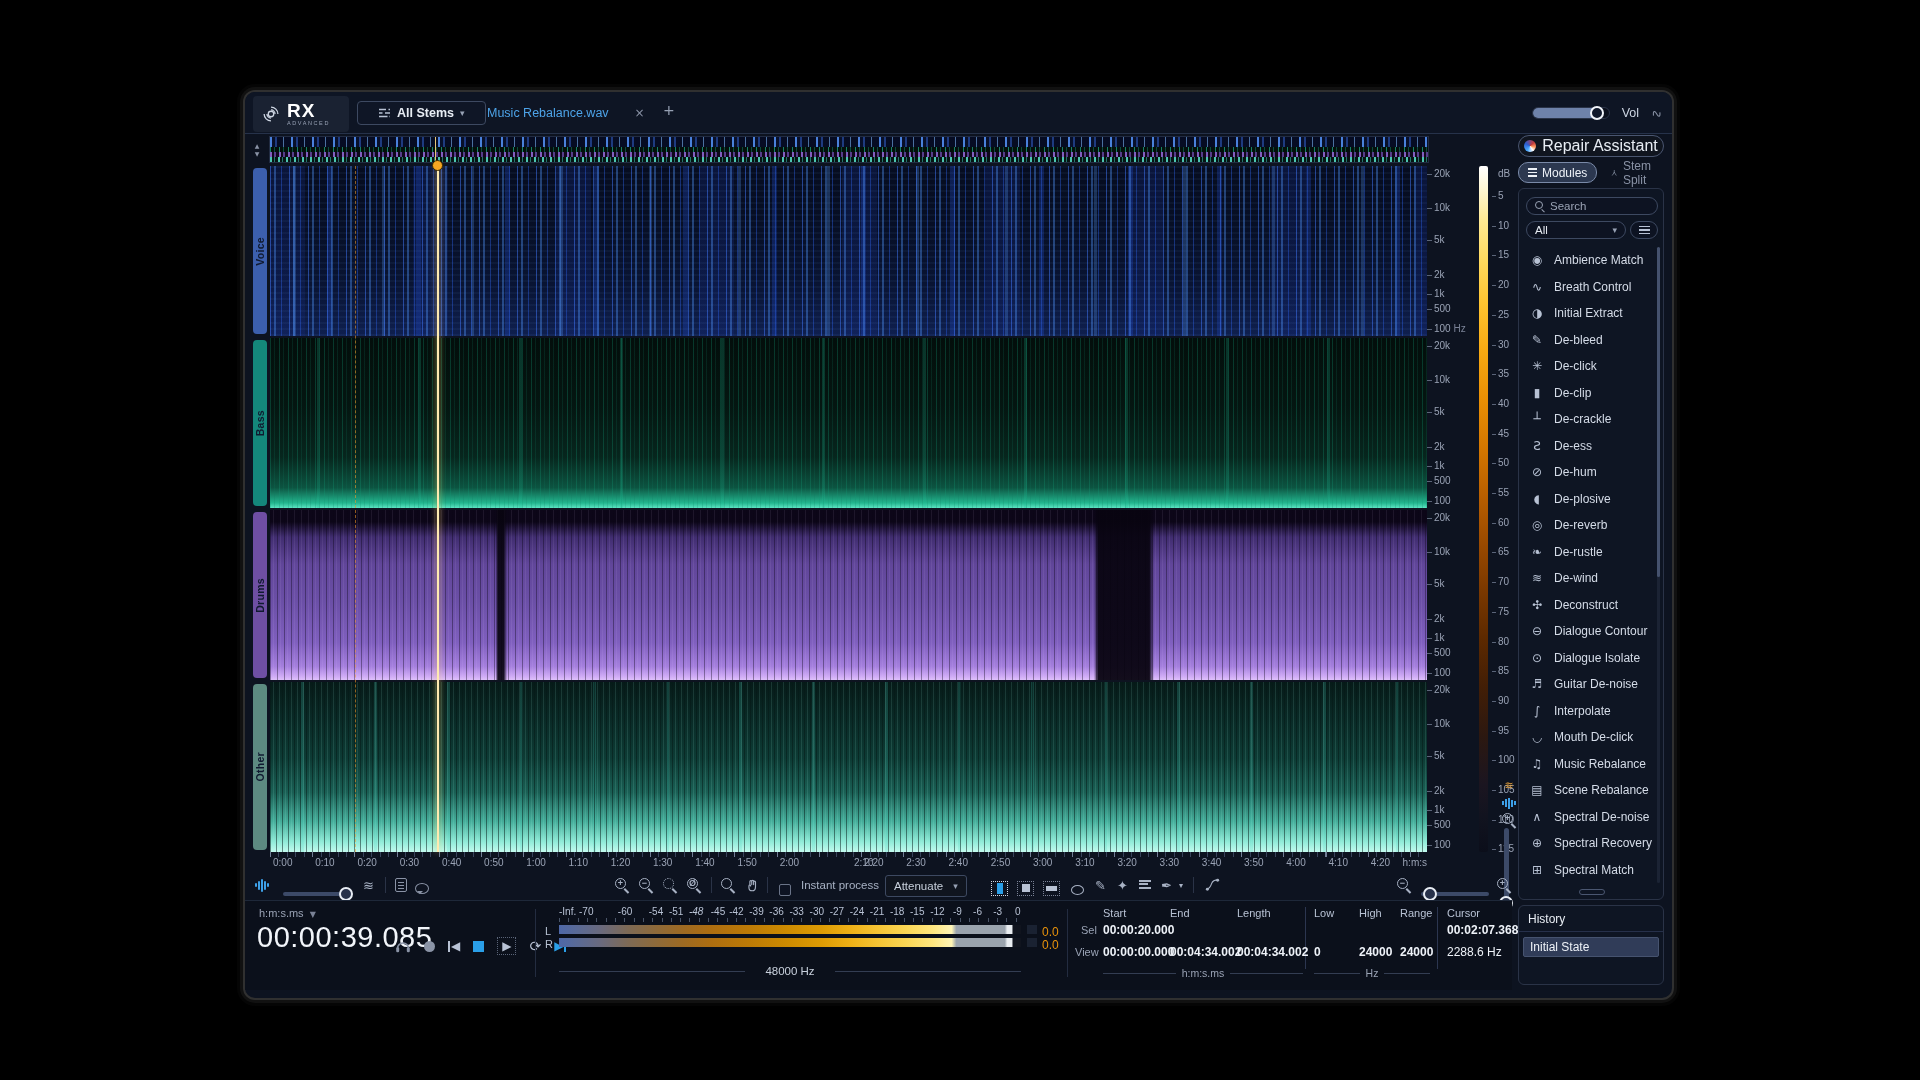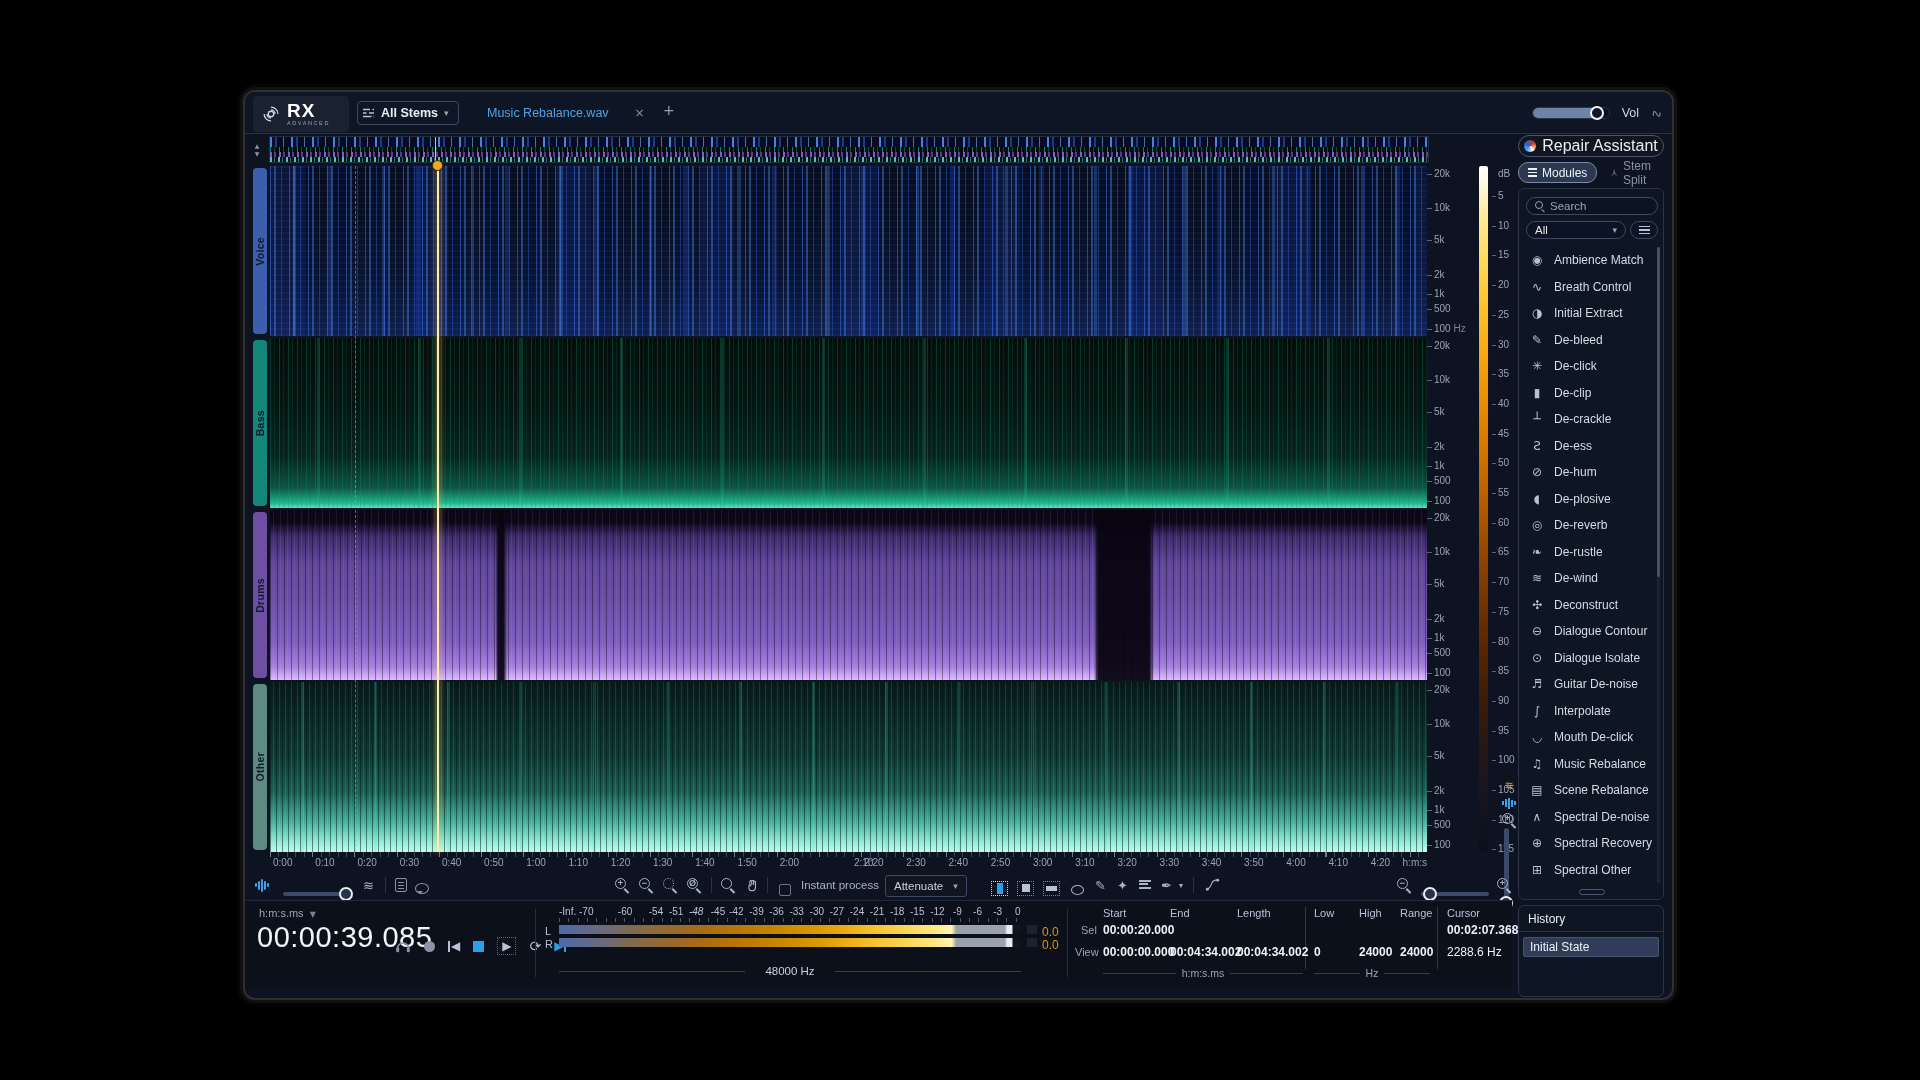--- a/index.html
+++ b/index.html
@@ -17,7 +17,7 @@
   .logo-rx{font-size:19px;font-weight:bold;color:#fff;letter-spacing:1px}
   .logo-adv{font-size:5.5px;color:#97a1b4;letter-spacing:1.6px;margin-top:1px;text-align:right}
   .stems-dd{position:absolute;left:112px;top:9px;height:24px;min-width:102px;border:1px solid #3d4961;border-radius:4px;
-    display:flex;align-items:center;gap:6px;padding:0 4px;background:#0f1626;cursor:pointer}
+    display:flex;align-items:center;gap:6px;padding:0 20px;background:#0f1626;cursor:pointer}
   .stems-dd .lbl{font-size:12.5px;font-weight:bold;color:#e8edf4}
   .chev{font-size:9px;color:#97a1b4}
   .doc-tab{position:absolute;left:232px;top:6px;height:30px;display:flex;align-items:center;gap:26px;padding:0 10px}

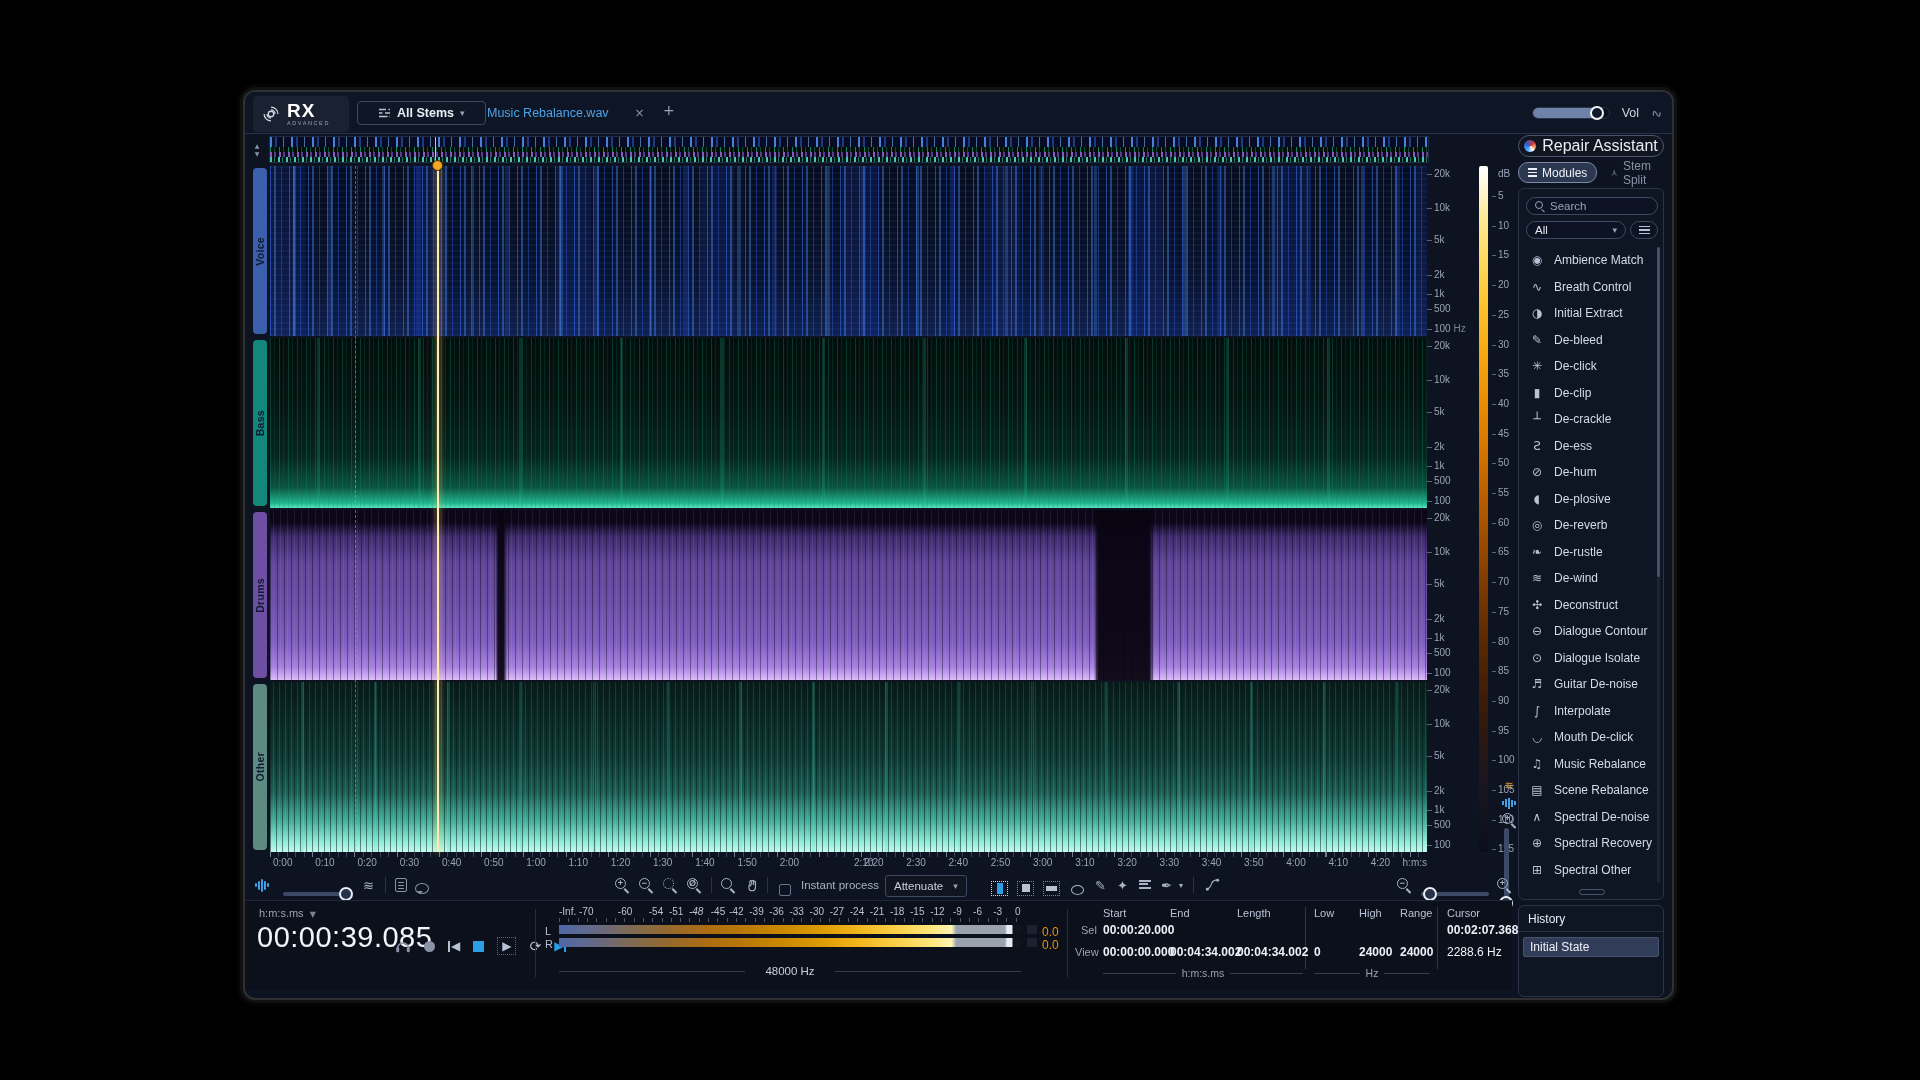--- a/index.html
+++ b/index.html
@@ -764,7 +764,7 @@
             </div>
             <div class="mitem">
               <span class="mico glyph">⊞</span>
-              <span class="mlab">Spectral Other</span>
+              <span class="mlab">Spectral Match</span>
             </div>
           </div>
         <div class="mscroll">

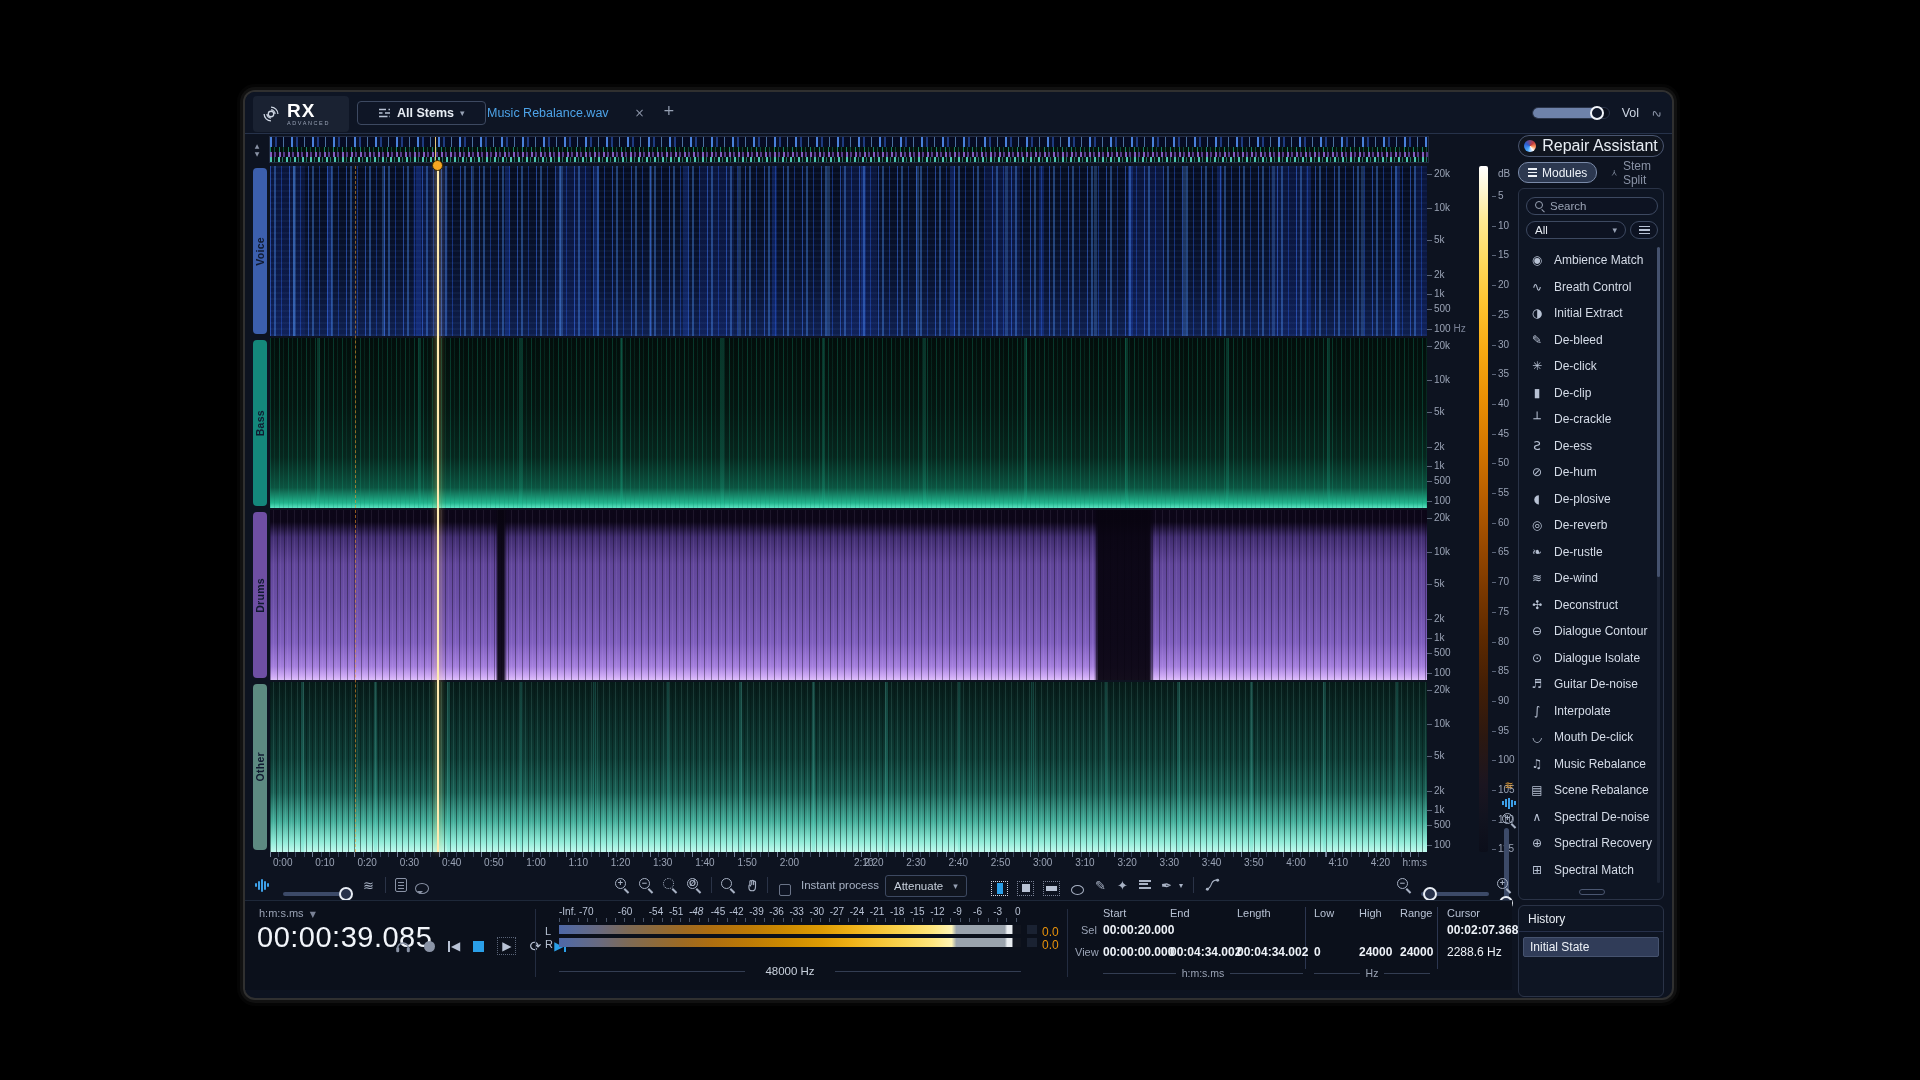--- a/index.html
+++ b/index.html
@@ -204,7 +204,7 @@
   .mscroll{position:absolute;right:3px;top:58px;width:3px;height:636px;background:#1b2334;border-radius:2px}
   .mthumb{position:absolute;left:0;top:0;width:3px;height:330px;background:#45526e;border-radius:2px}
   .rhandle{position:absolute;left:60px;bottom:4px;width:26px;height:6px;border:1px solid #4a5670;border-radius:3px;cursor:ns-resize}
-  .histbox{position:absolute;left:0;top:770px;width:146px;height:92px;border:1px solid #2a3347;border-radius:6px;background:#10172680}
+  .histbox{position:absolute;left:0;top:770px;width:146px;height:80px;border:1px solid #2a3347;border-radius:6px;background:#10172680}
   .histbox .htitle{display:block;padding:6px 9px 5px;font-size:12px;color:#e8edf4;border-bottom:1px solid #26304a}
   .hitem{margin:5px 4px 0;height:20px;border-radius:2px;display:flex;align-items:center;padding:0 6px;font-size:12px;color:#eef2f8;cursor:pointer}
   .hitem.sel{background:#303c58;border:1px solid #46536f}

